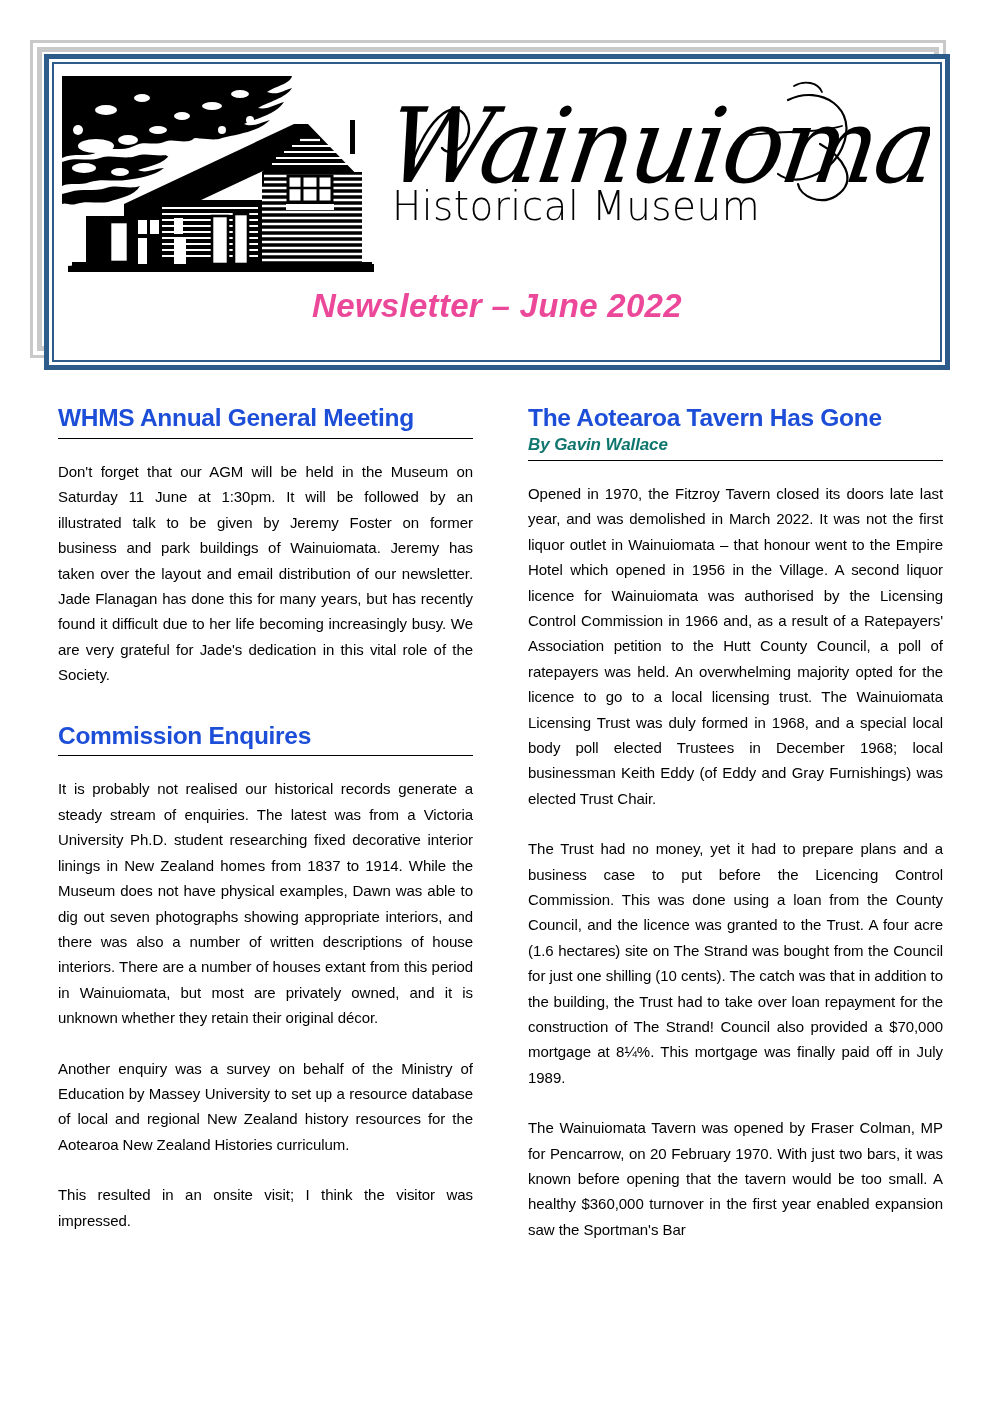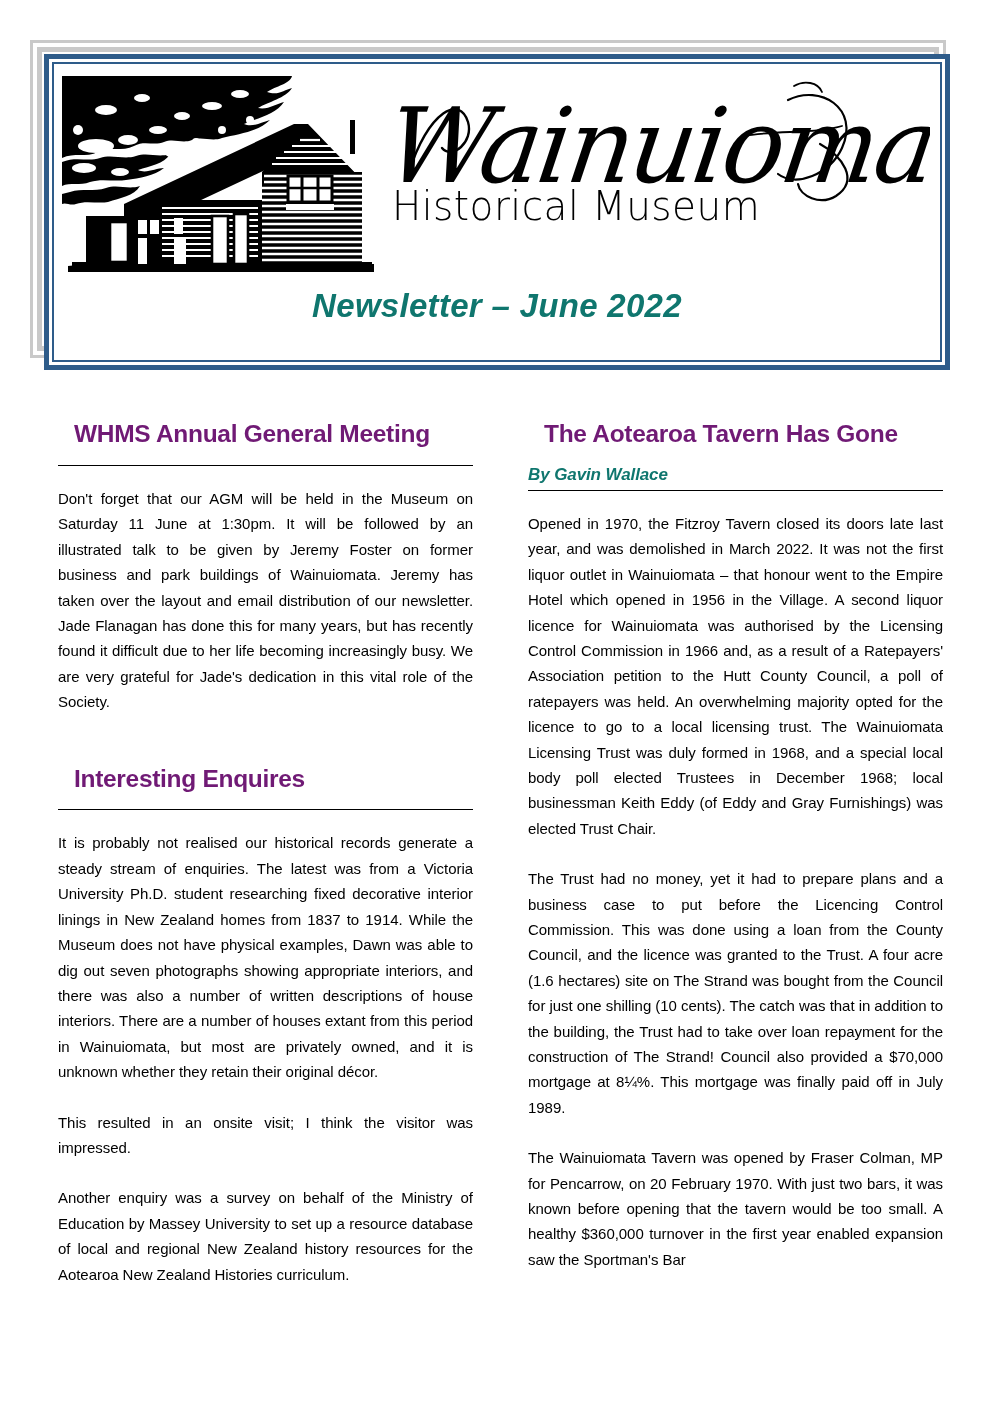--- a/index.html
+++ b/index.html
@@ -128,7 +128,7 @@
     font-size: 33px;
     font-weight: bold;
     font-style: italic;
-    color: #0f766e;
+    color: #ec4899;
     letter-spacing: 0.3px;
   }
 

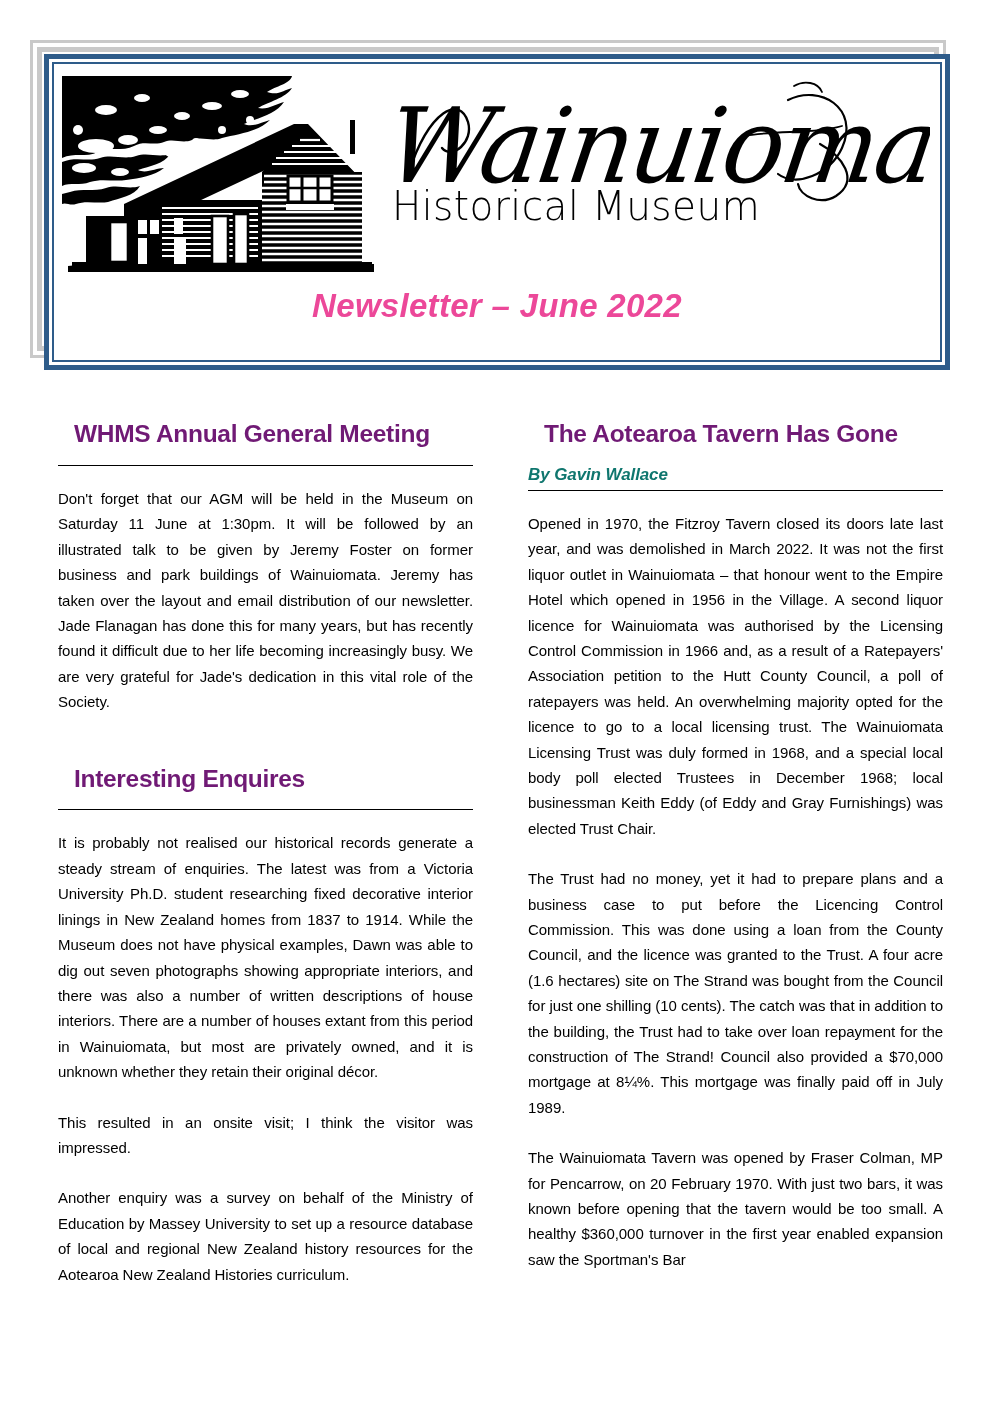--- a/index.html
+++ b/index.html
@@ -154,8 +154,8 @@
     font-weight: bold;
     letter-spacing: -0.3px;
     line-height: 1.18;
-    margin: 16px;
-    color: #701a75;
+    margin: 0;
+    color: #1d4ed8;
     white-space: nowrap;
   }
   .byline {

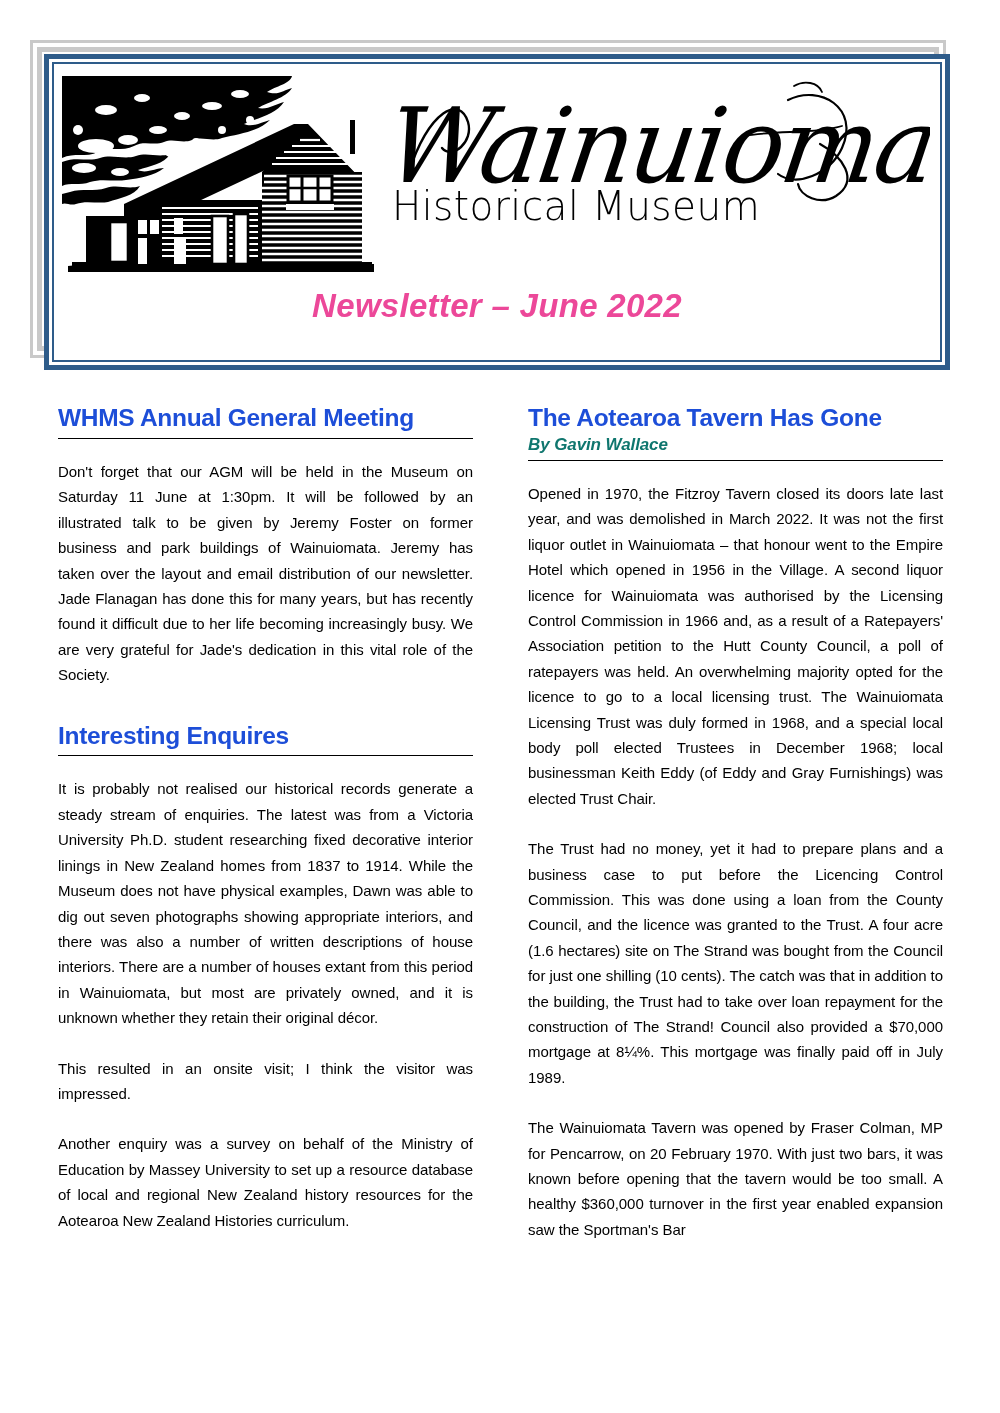--- a/index.html
+++ b/index.html
@@ -351,7 +351,7 @@
 
     <div class="sect-gap"></div>
 
-    <h2 class="section-head">Interesting Enquires</h2>
+    <h2 class="section-head">Commission Enquires</h2>
     <hr class="rule">
     <div class="head-gap"></div>
     <p class="body">It is probably not realised our historical records generate a steady stream of enquiries. The latest was from a Victoria University Ph.D. student researching fixed decorative interior linings in New Zealand homes from 1837 to 1914. While the Museum does not have physical examples, Dawn was able to dig out seven photographs showing appropriate interiors, and there was also a number of written descriptions of house interiors. There are a number of houses extant from this period in Wainuiomata, but most are privately owned, and it is unknown whether they retain their original décor.</p>

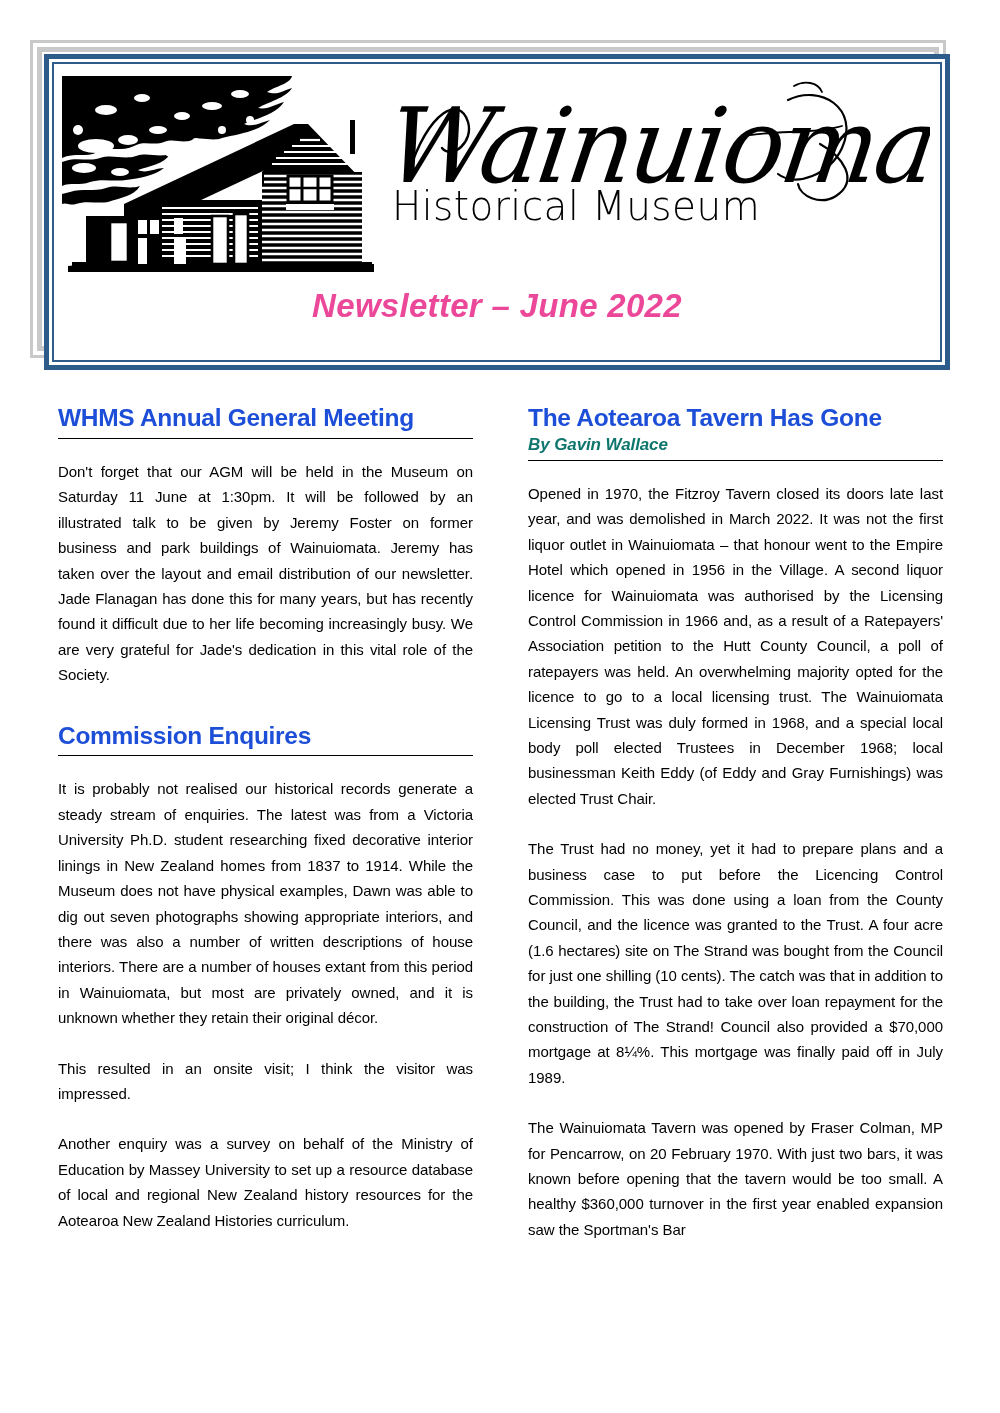--- a/index.html
+++ b/index.html
@@ -355,8 +355,8 @@
     <hr class="rule">
     <div class="head-gap"></div>
     <p class="body">It is probably not realised our historical records generate a steady stream of enquiries. The latest was from a Victoria University Ph.D. student researching fixed decorative interior linings in New Zealand homes from 1837 to 1914. While the Museum does not have physical examples, Dawn was able to dig out seven photographs showing appropriate interiors, and there was also a number of written descriptions of house interiors. There are a number of houses extant from this period in Wainuiomata, but most are privately owned, and it is unknown whether they retain their original décor.</p>
+    <p class="body">Another enquiry was a survey on behalf of the Ministry of Education by Massey University to set up a resource database of local and regional New Zealand history resources for the Aotearoa New Zealand Histories curriculum.</p>
     <p class="body">This resulted in an onsite visit; I think the visitor was impressed.</p>
-    <p class="body">Another enquiry was a survey on behalf of the Ministry of Education by Massey University to set up a resource database of local and regional New Zealand history resources for the Aotearoa New Zealand Histories curriculum.</p>
   </div>
 
   <div class="col col-right">

